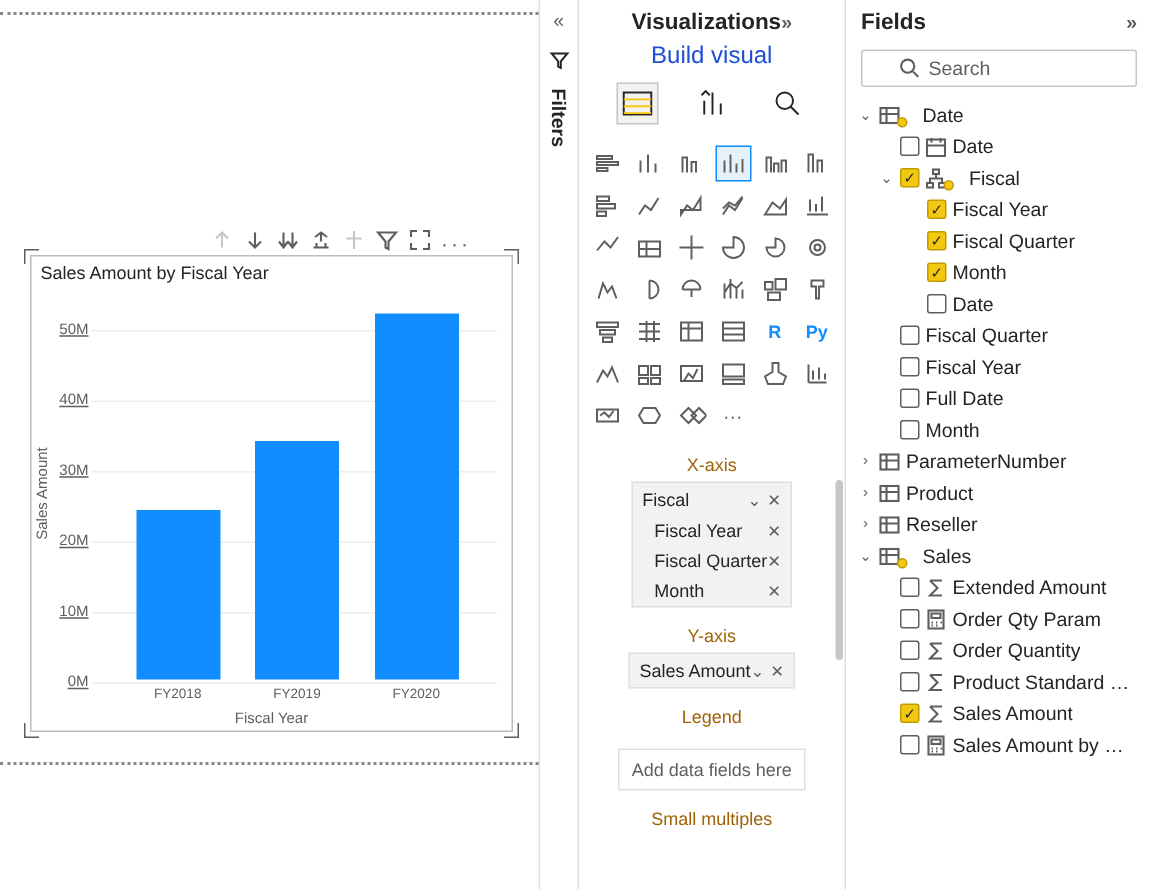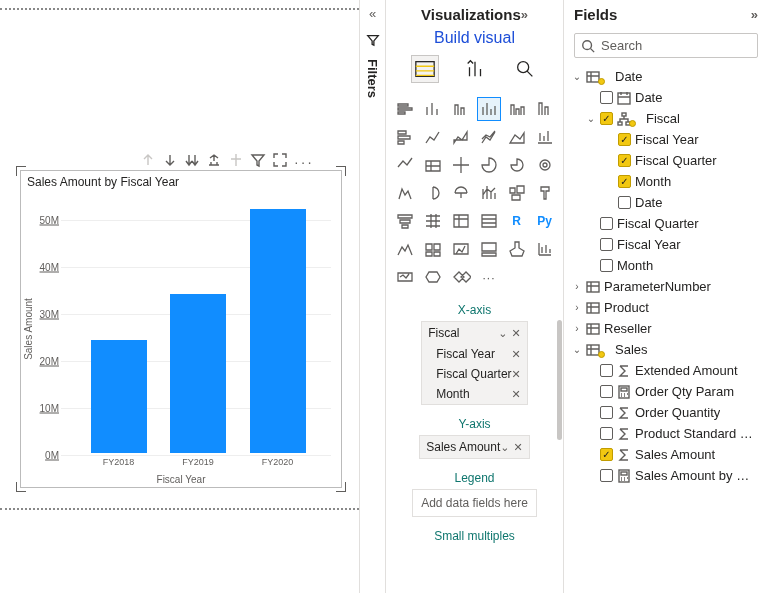--- a/index.html
+++ b/index.html
@@ -58,7 +58,7 @@
 .well-item .rm { color: #605e5c; font-size: 11px; }
 .placeholder { margin: 0 10px 4px; border: 1px solid #e1dfdd; padding: 6px 8px; font-size: 12px; color: #605e5c; background: #fff; }
 
-.search-box { margin: 4px 10px 8px; display: flex; align-items: center; gap: 6px; border: 1px solid #c8c6c4; padding: 4px 6px; border-radius: 2px; }
+.search-box { margin: 4px 10px 8px; display: flex; gap: 6px; border: 1px solid #c8c6c4; padding: 4px 24px; border-radius: 2px; }
 .search-box svg { width: 14px; height: 14px; stroke: #605e5c; fill: none; stroke-width: 1.6; }
 .search-box span { color: #605e5c; font-size: 13px; }
 

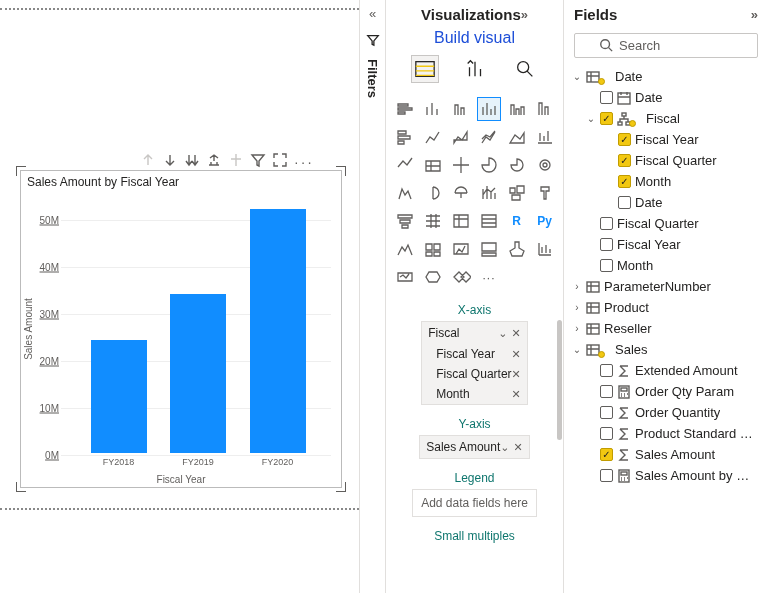--- a/index.html
+++ b/index.html
@@ -494,6 +494,11 @@
       <div class="tree-row ind1">
         <span class="tw"></span>
         <span class="cb"></span>
+        <span class="truncate">Full Date</span>
+      </div>
+      <div class="tree-row ind1">
+        <span class="tw"></span>
+        <span class="cb"></span>
         <span class="truncate">Month</span>
       </div>
       <div class="tree-row ind0">

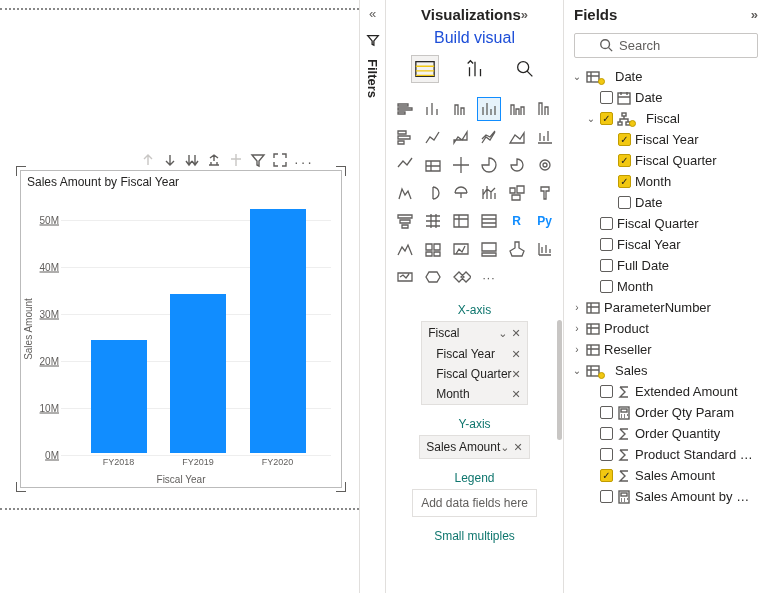--- a/index.html
+++ b/index.html
@@ -50,7 +50,7 @@
 .viz-grid .vg.sel { background: #e6f2fb; border: 1px solid #118dff; }
 .viz-grid svg { width: 20px; height: 20px; stroke: #605e5c; fill: none; stroke-width: 1.3; }
 
-.section-label { font-size: 12px; color: #0f766e; padding: 8px 10px 4px; }
+.section-label { font-size: 12px; color: #a16207; padding: 8px 10px 4px; }
 .well { margin: 0 10px 4px; background: #f3f2f1; border: 1px solid #e1dfdd; }
 .well-head { display: flex; align-items: center; justify-content: space-between; padding: 4px 6px; font-size: 12px; color: #252423; }
 .well-head .icons { display: flex; gap: 4px; color: #605e5c; font-size: 11px; }

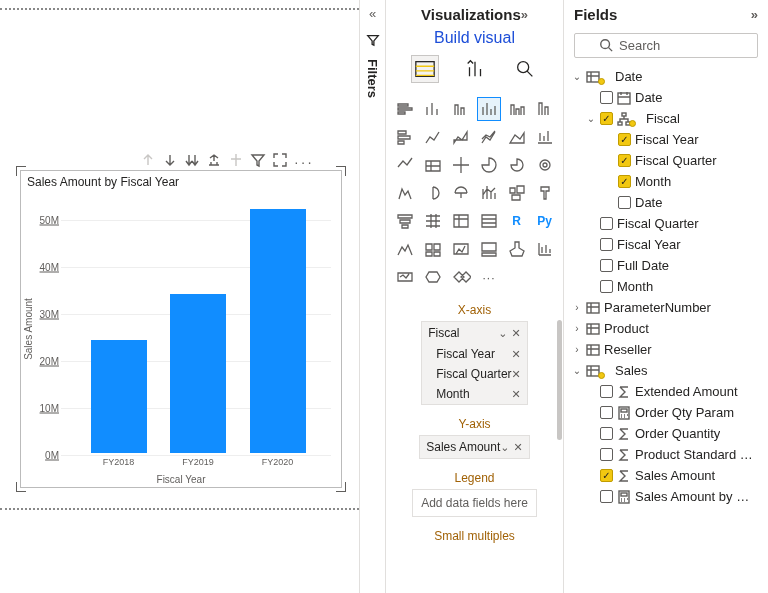--- a/index.html
+++ b/index.html
@@ -56,7 +56,7 @@
 .well-head .icons { display: flex; gap: 4px; color: #605e5c; font-size: 11px; }
 .well-item { display: flex; align-items: center; justify-content: space-between; padding: 3px 6px 3px 14px; font-size: 12px; color: #252423; }
 .well-item .rm { color: #605e5c; font-size: 11px; }
-.placeholder { margin: 0 10px 4px; border: 1px solid #e1dfdd; padding: 6px 8px; font-size: 12px; color: #605e5c; background: #fff; }
+.placeholder { margin: 10px 10px 4px; border: 1px solid #e1dfdd; padding: 6px 8px; font-size: 12px; color: #605e5c; background: #fff; }
 
 .search-box { margin: 4px 10px 8px; display: flex; gap: 6px; border: 1px solid #c8c6c4; padding: 4px 24px; border-radius: 2px; }
 .search-box svg { width: 14px; height: 14px; stroke: #605e5c; fill: none; stroke-width: 1.6; }

